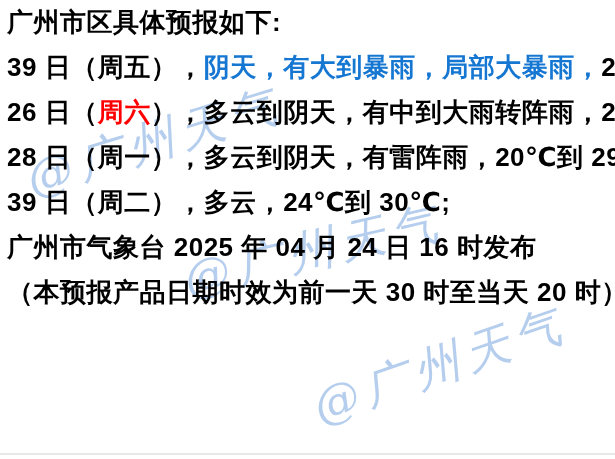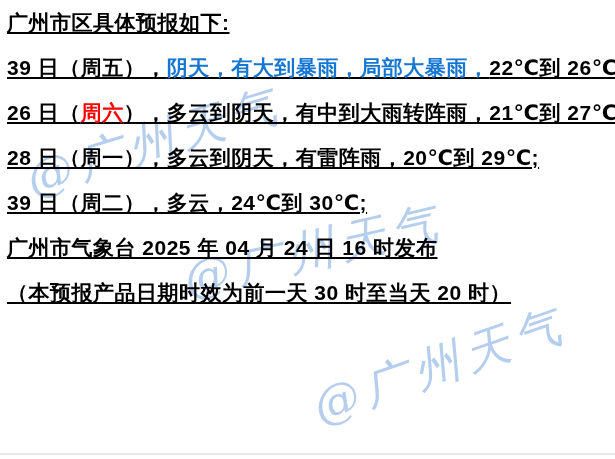--- a/index.html
+++ b/index.html
@@ -23,12 +23,11 @@
   .line {
     height: 45px;
     line-height: 45px;
-    font-size: 21px;
+    font-size: 26px;
     font-weight: 700;
     color: var(--ink, #000000);
     letter-spacing: 0.5px;
     white-space: nowrap;
-    text-decoration: underline;
   }
   .line .seg-default { color: var(--ink, #000000); }
   .line .seg-blue    { color: var(--blue, #1677d2); }

